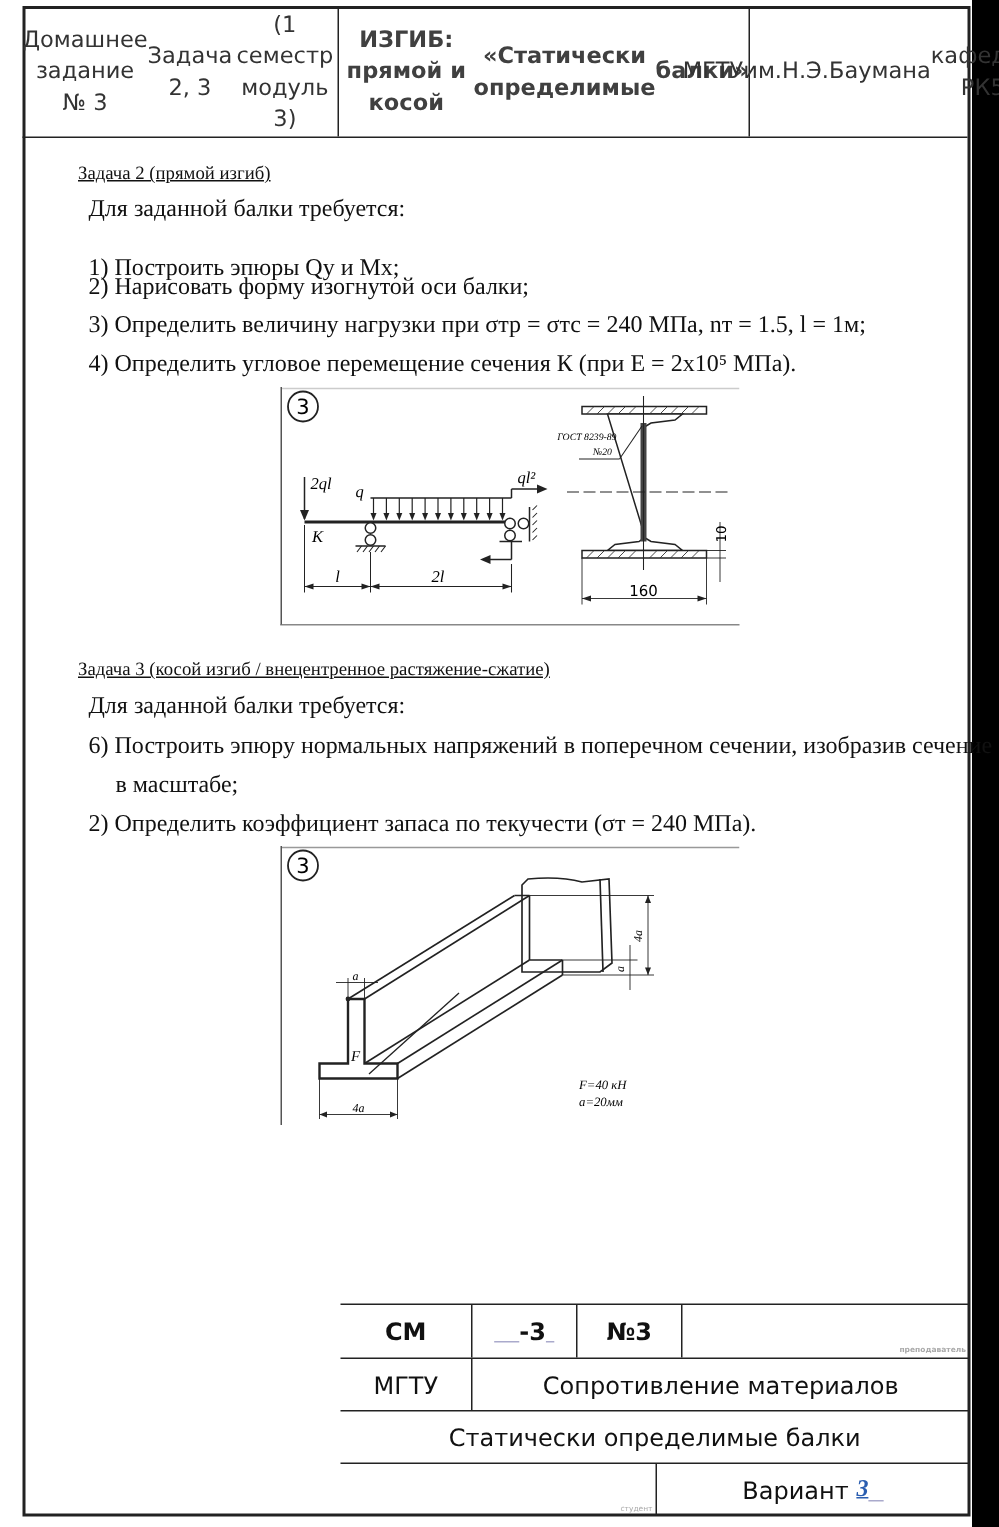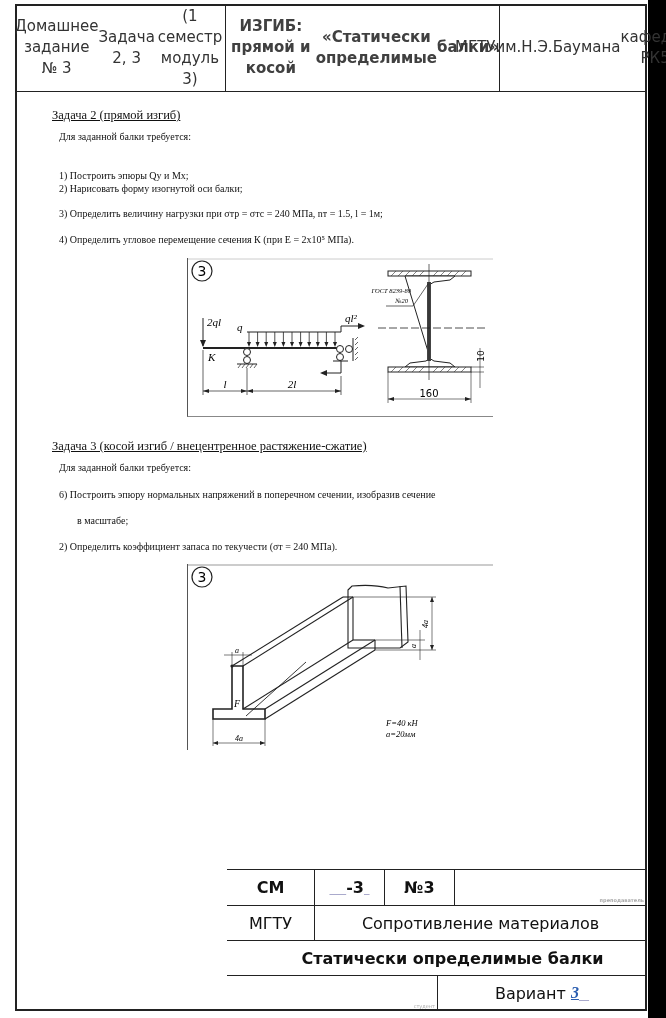--- a/index.html
+++ b/index.html
@@ -11,7 +11,7 @@
   .hc1{width:211px;border-right:1.5px solid #222;}
   .hc2{width:274px;border-right:1.5px solid #222;font-weight:bold;color:#404040;}
   .hc3{width:145px;}
-  .doc{position:absolute;left:52px;font-family:"Liberation Serif",serif;font-size:10px;color:#111;white-space:nowrap;}
+  .doc{position:absolute;left:52px;font-family:"Liberation Serif",serif;font-size:16px;color:#111;white-space:nowrap;}
   .ul{font-size:12.5px;text-decoration:underline;}
   .fig{position:absolute;border-left:1.5px solid #555;}
   .fig svg{display:block;}

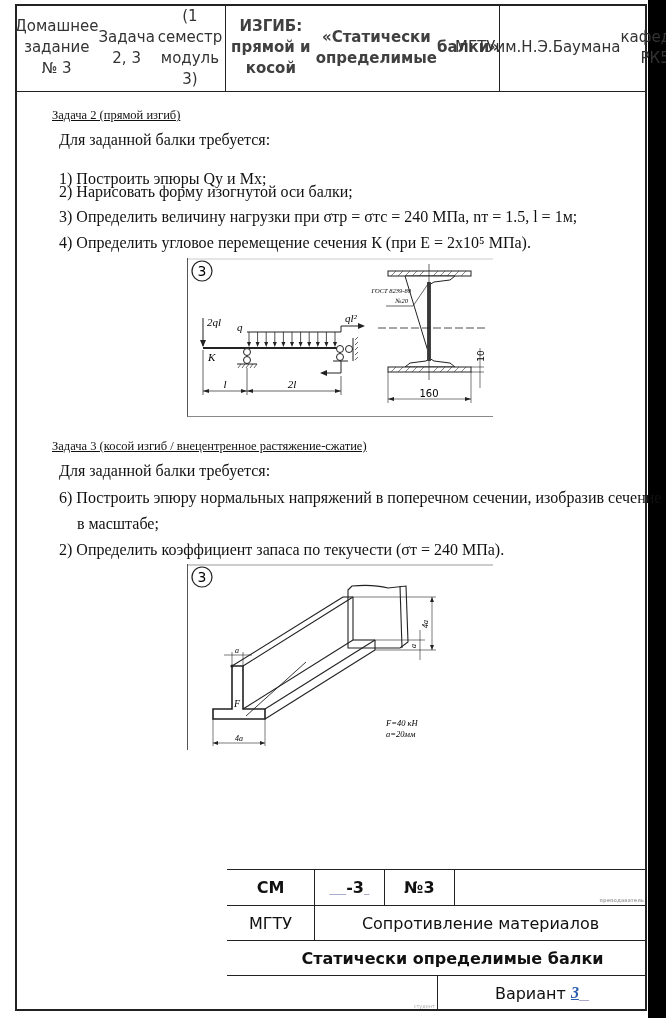--- a/index.html
+++ b/index.html
@@ -318,7 +318,7 @@
     <div class="tbc vl" style="left:87px;width:332px;">Сопротивление материалов</div>
   </div>
   <div class="tbrow" style="top:71px;height:35px;">
-    <div class="tbc" style="left:16px;width:419px;font-weight:bold;">Статически определимые балки</div>
+    <div class="tbc" style="left:0;width:419px;">Статически определимые балки</div>
   </div>
   <div class="tbrow" style="top:106px;height:35px;">
     <div class="tbc" style="left:0;width:210px;">

